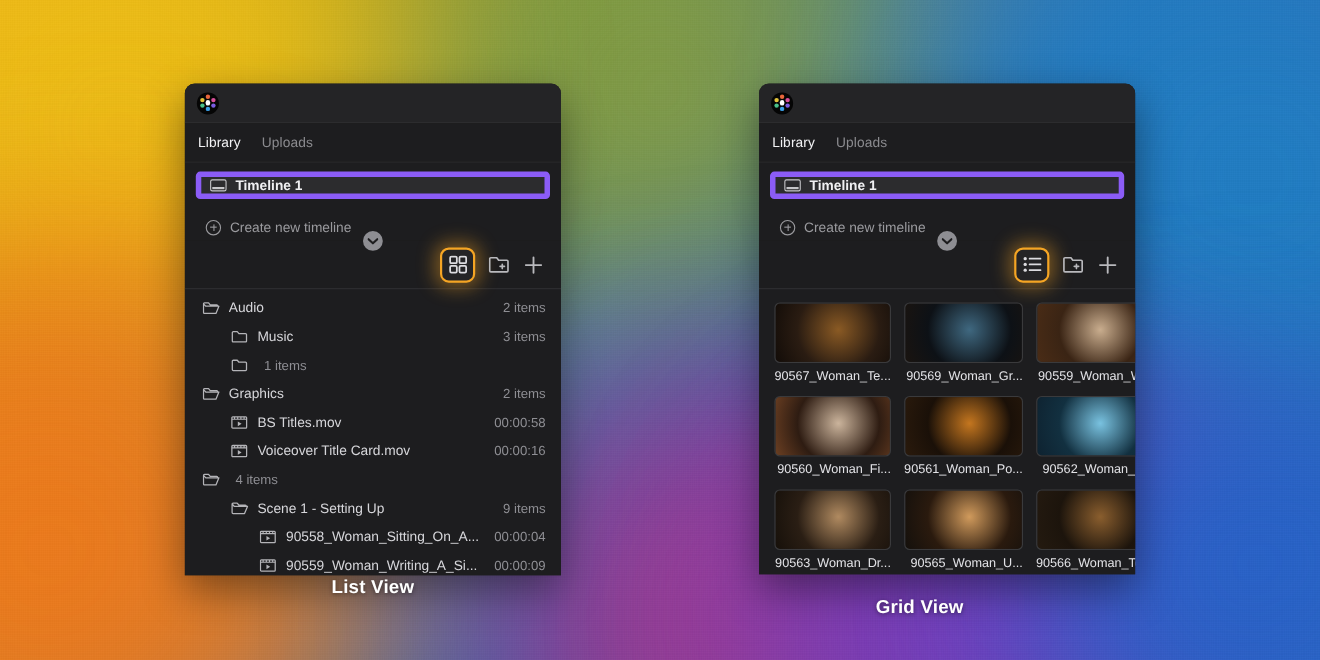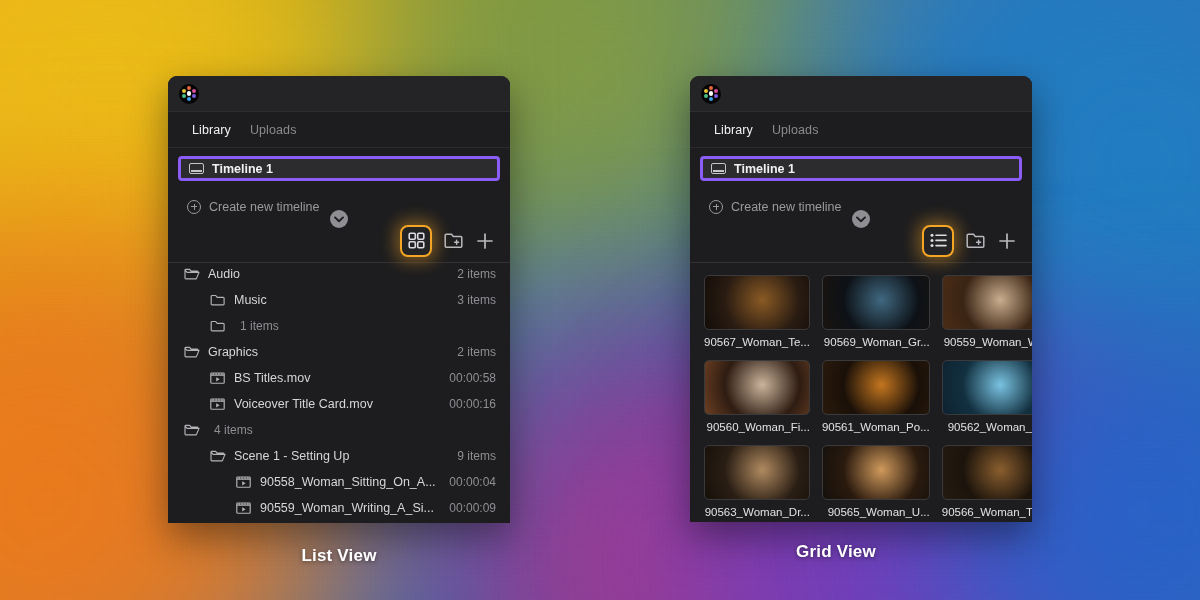--- a/index.html
+++ b/index.html
@@ -123,7 +123,7 @@
     display: flex;
     align-items: center;
     gap: 19px;
-    padding-left: 24px;
+    padding-left: 12px;
     background: #1d1d1f;
     border-bottom: 1px solid #2b2b2d;
     font-size: 12.5px;

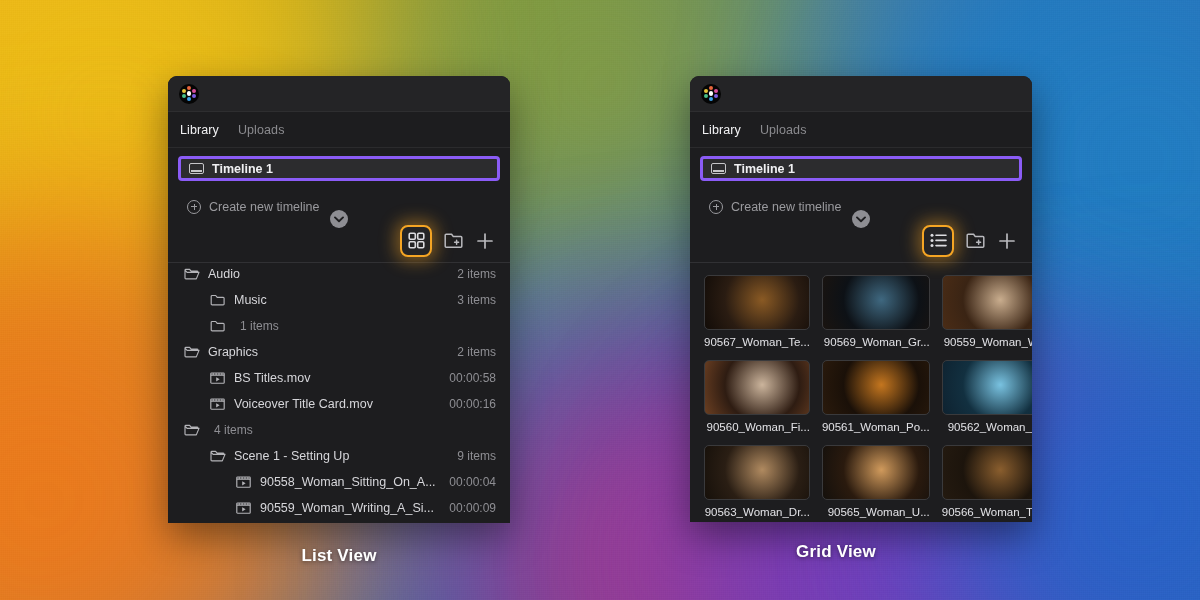--- a/index.html
+++ b/index.html
@@ -148,7 +148,7 @@
   }
   .timeline-row.selected {
     background: #2c2c2e;
-    border: 3px solid #8b5cf6;
+    border: 5px solid #8b5cf6;
     color: #f0f0f2;
     font-weight: bold;
   }

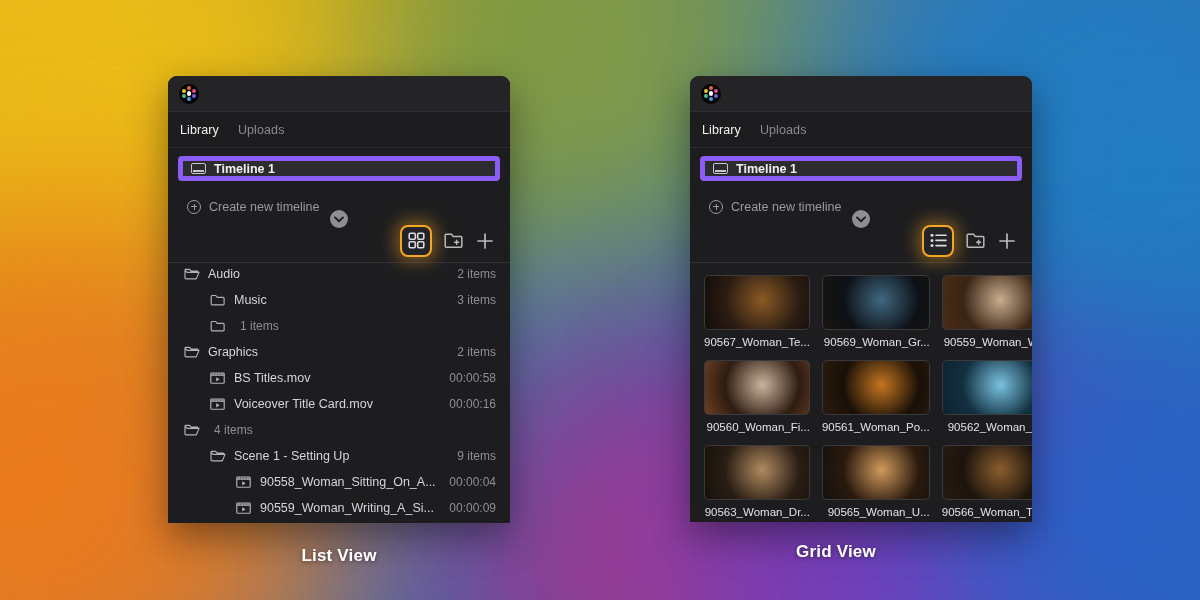--- a/index.html
+++ b/index.html
@@ -215,7 +215,7 @@
   .list-row {
     height: 26px;
     display: flex;
-    align-items: flex-start;
+    align-items: center;
     font-size: 12.5px;
     color: #d6d6da;
     padding-right: 14px;

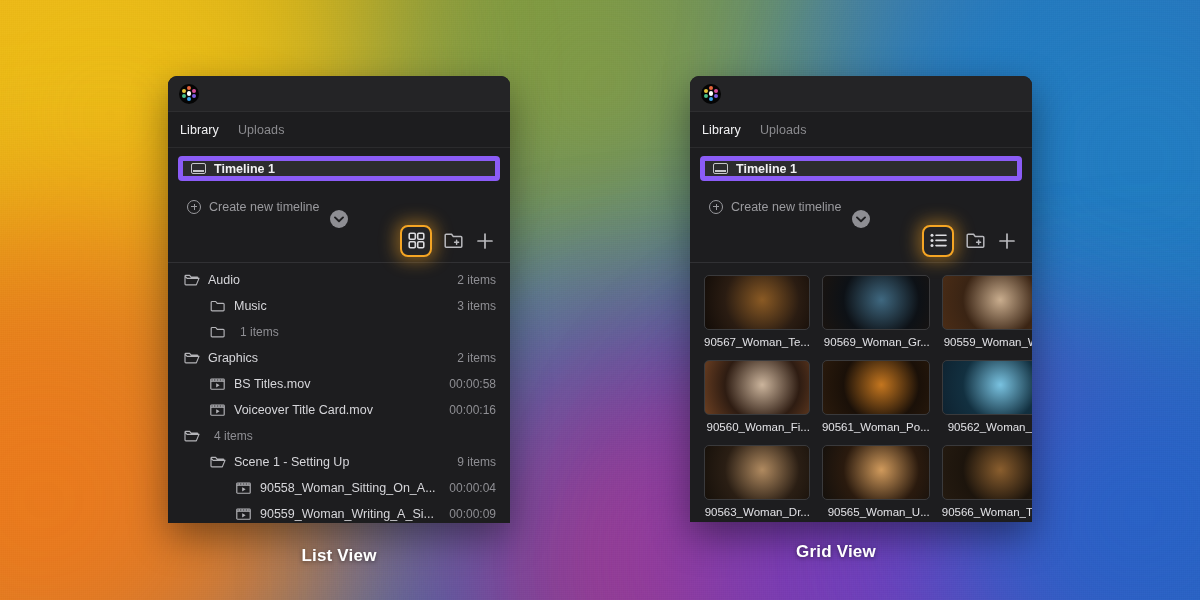--- a/index.html
+++ b/index.html
@@ -265,7 +265,7 @@
     white-space: nowrap;
     transform: translateX(-50%);
   }
-  #caption-list { left: 339px; top: 546px; }
+  #caption-list { left: 339px; top: 524px; }
   #caption-grid { left: 836px; top: 542px; }
 </style>
 </head>

